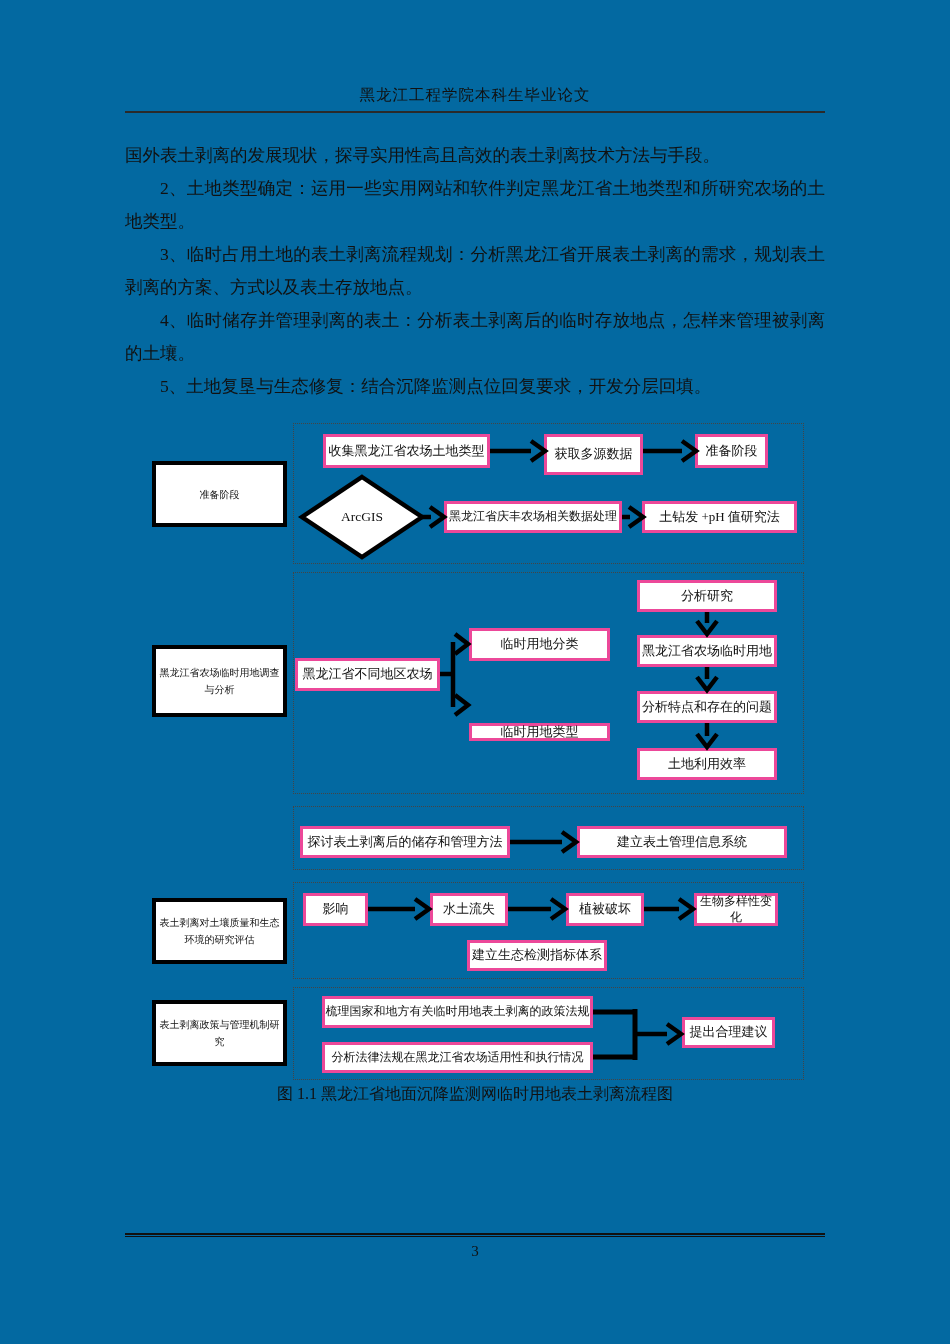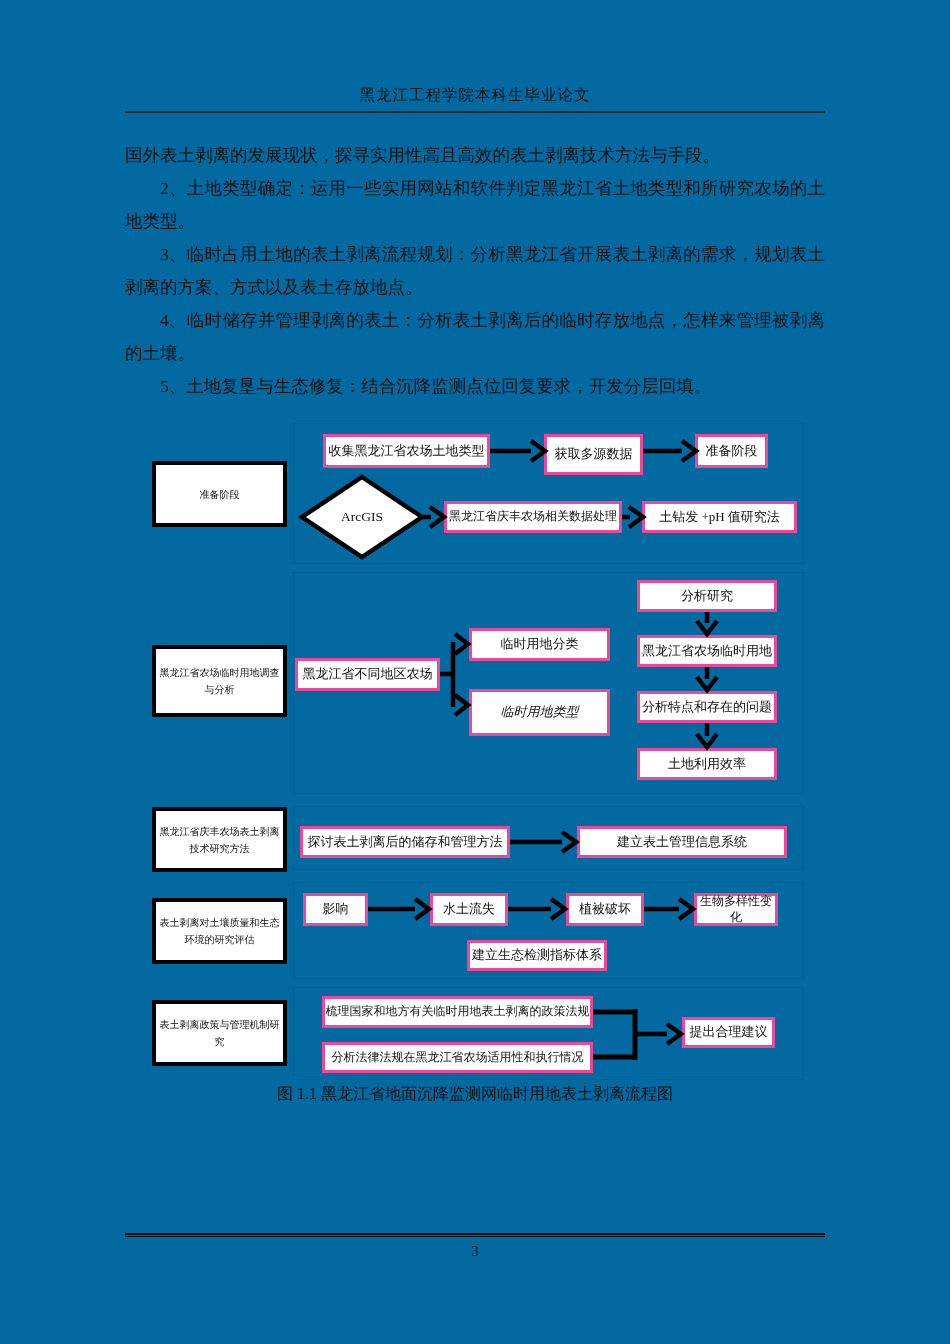--- a/index.html
+++ b/index.html
@@ -67,7 +67,7 @@
 
   <div class="abs node" style="left:295px;top:658px;width:145px;height:33px;">黑龙江省不同地区农场</div>
   <div class="abs node" style="left:469px;top:628px;width:141px;height:33px;">临时用地分类</div>
-  <div class="abs node" style="left:469px;top:689px;width:141px;height:47px;font-style:italic;">临时用地类型</div>
+  <div class="abs node" style="left:469px;top:723px;width:141px;height:18px;">临时用地类型</div>
   <div class="abs node" style="left:637px;top:580px;width:140px;height:32px;">分析研究</div>
   <div class="abs node" style="left:637px;top:635px;width:140px;height:32px;">黑龙江省农场临时用地</div>
   <div class="abs node" style="left:637px;top:691px;width:140px;height:32px;">分析特点和存在的问题</div>

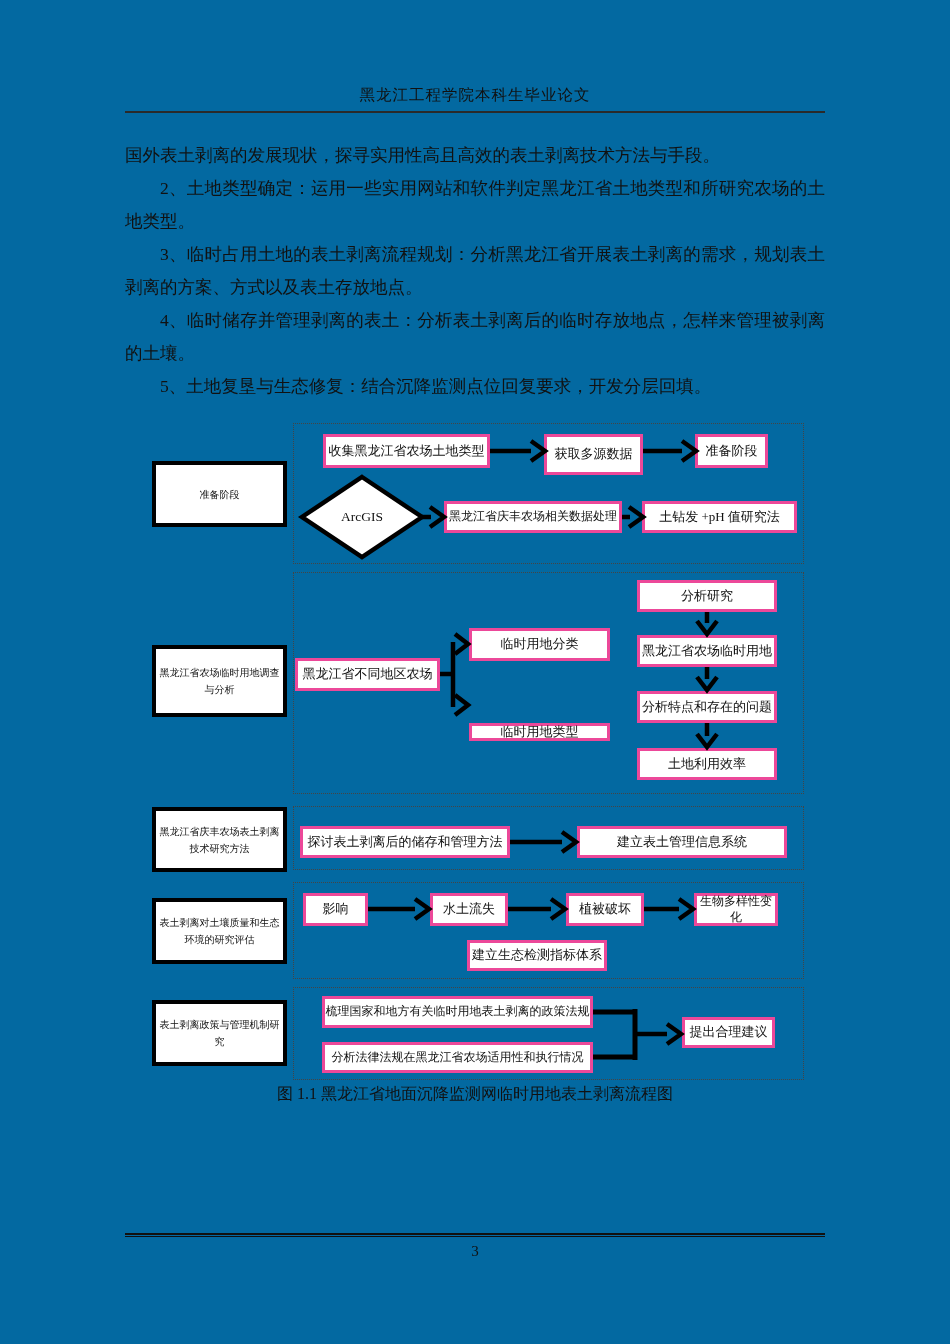--- a/index.html
+++ b/index.html
@@ -48,7 +48,6 @@
 
   <div class="abs label-box" style="left:152px;top:461px;width:135px;height:66px;">准备阶段</div>
   <div class="abs label-box" style="left:152px;top:645px;width:135px;height:72px;">黑龙江省农场临时用地调查与分析</div>
-  <div class="abs label-box" style="left:152px;top:807px;width:135px;height:65px;">黑龙江省庆丰农场表土剥离技术研究方法</div>
   <div class="abs label-box" style="left:152px;top:898px;width:135px;height:66px;">表土剥离对土壤质量和生态环境的研究评估</div>
   <div class="abs label-box" style="left:152px;top:1000px;width:135px;height:66px;">表土剥离政策与管理机制研究</div>
 

